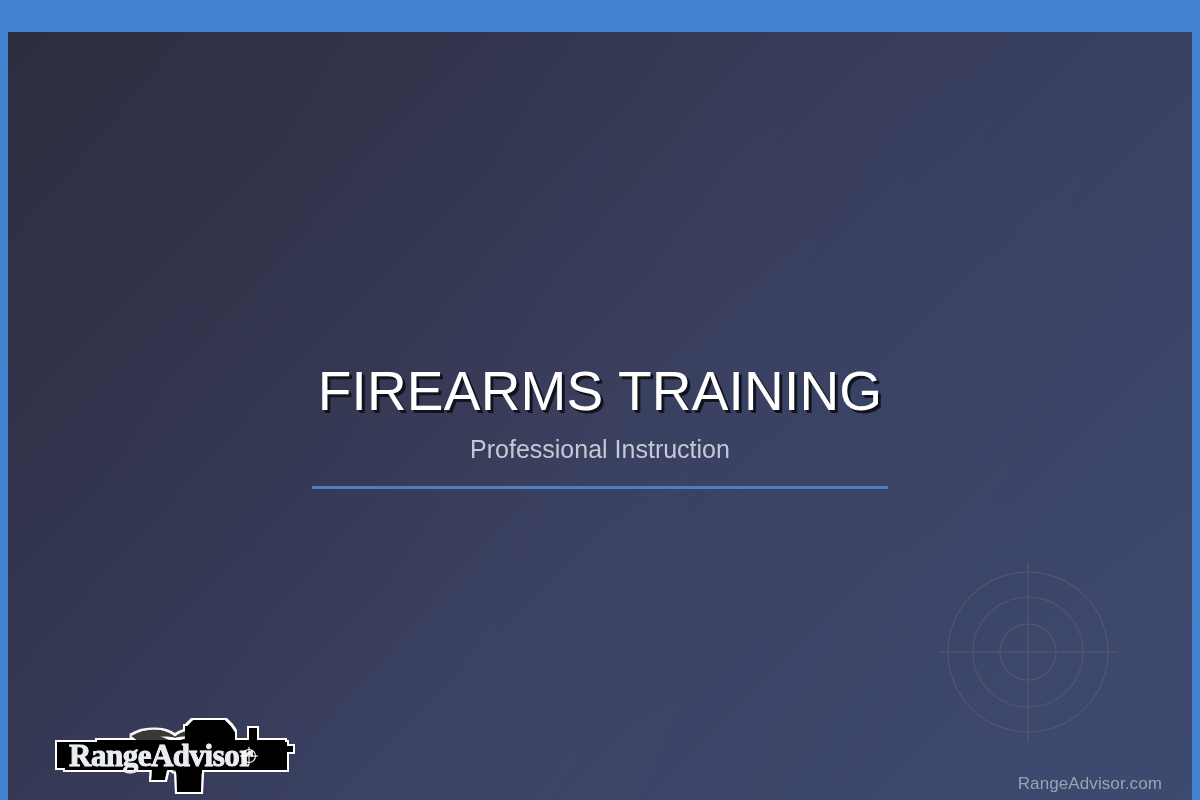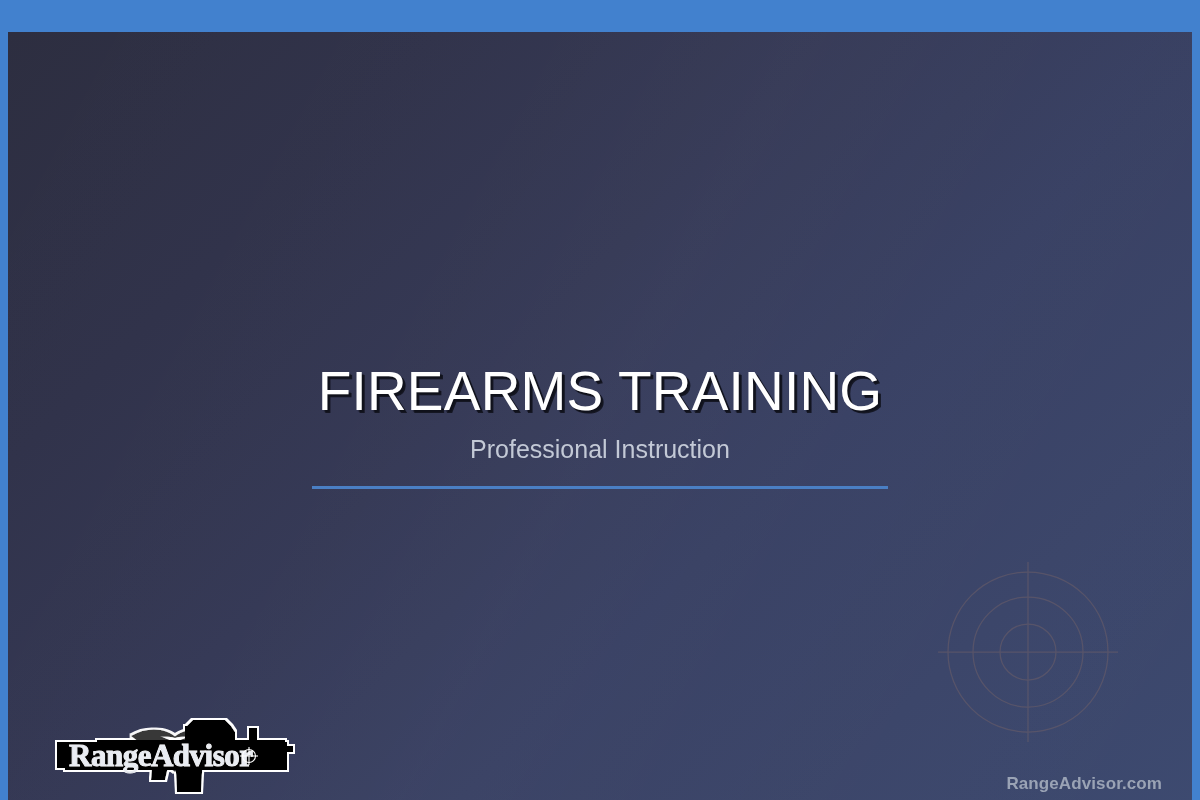--- a/index.html
+++ b/index.html
@@ -126,7 +126,7 @@
     z-index: 4;
     font-family: "Liberation Sans", sans-serif;
     font-size: 17px;
-    font-weight: 700;
+    font-weight: 400;
     color: #9aa3b5;
     letter-spacing: 0.1px;
     white-space: nowrap;

